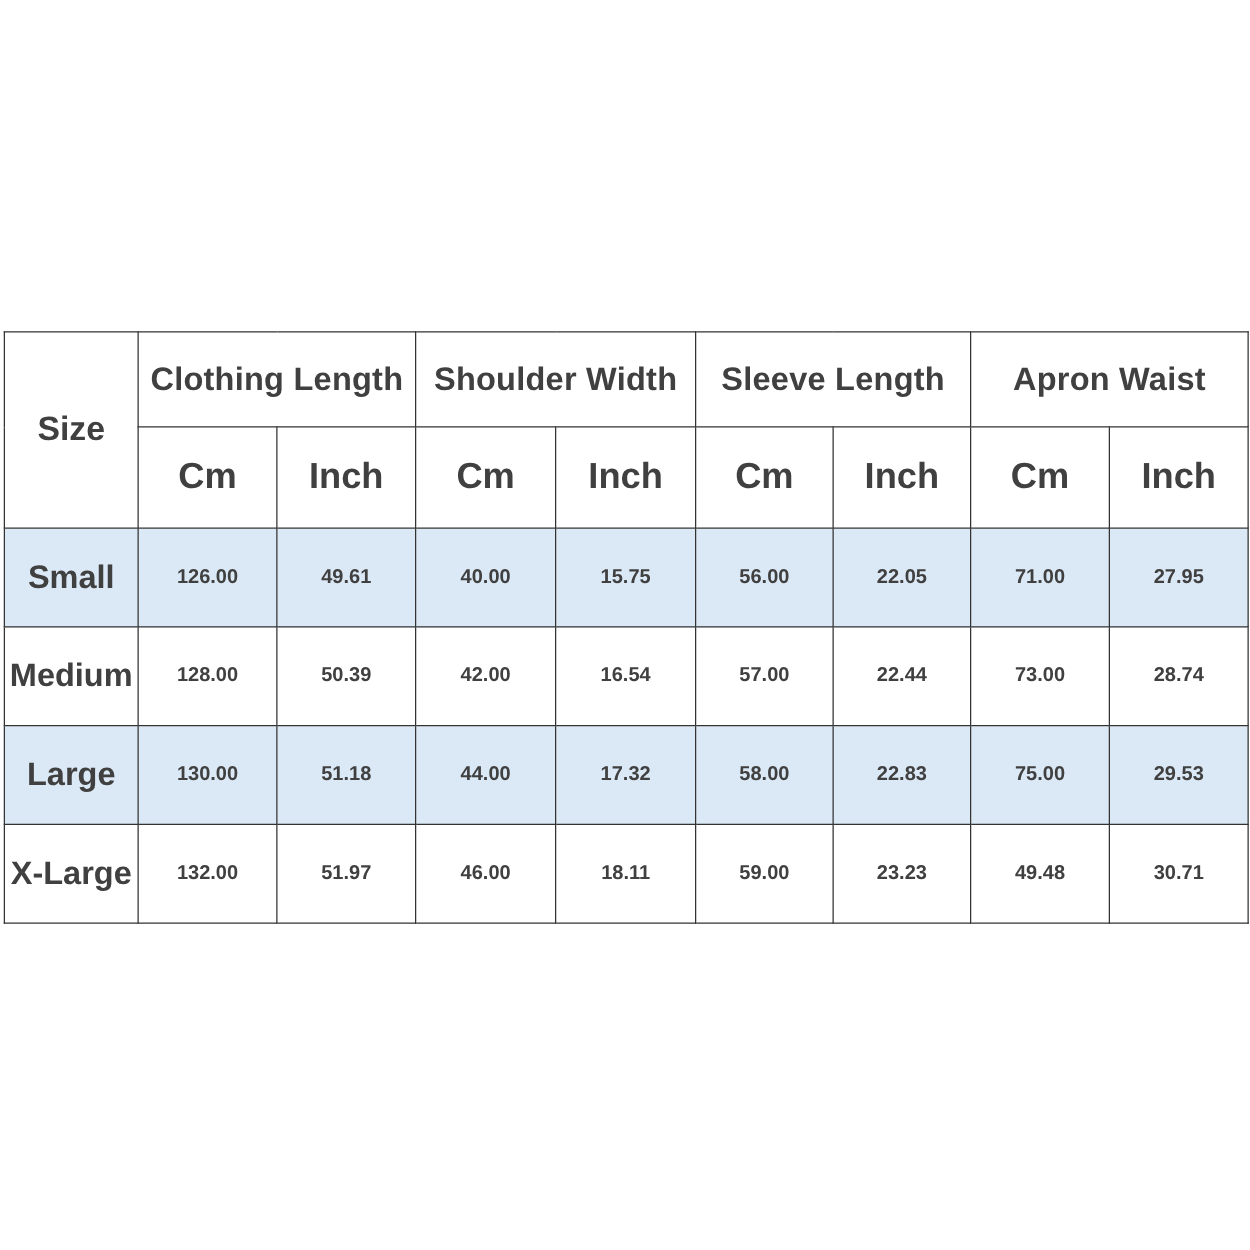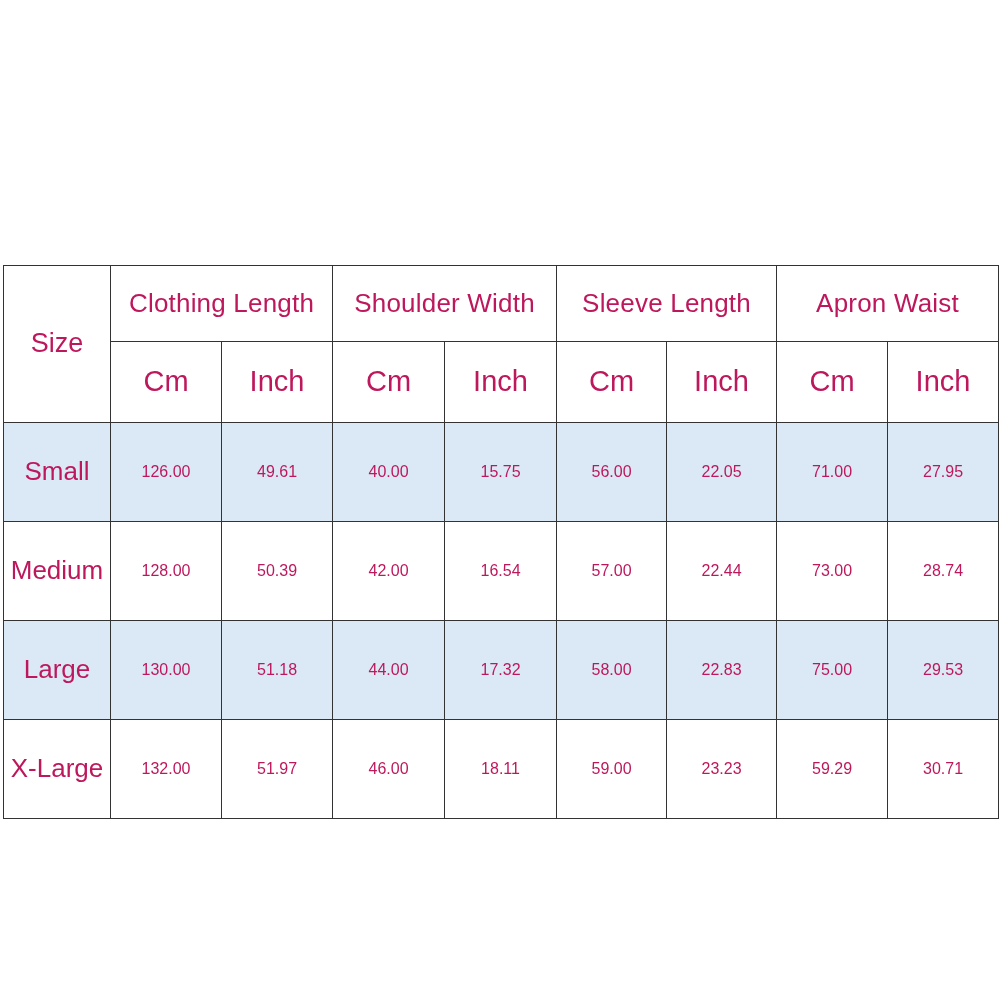--- a/index.html
+++ b/index.html
@@ -37,8 +37,8 @@
     border: 1.6px solid #333333;
     text-align: center;
     vertical-align: middle;
-    font-weight: normal;
-    color: #be185d;
+    font-weight: bold;
+    color: #404040;
     padding: 0;
     line-height: 1.15;
   }

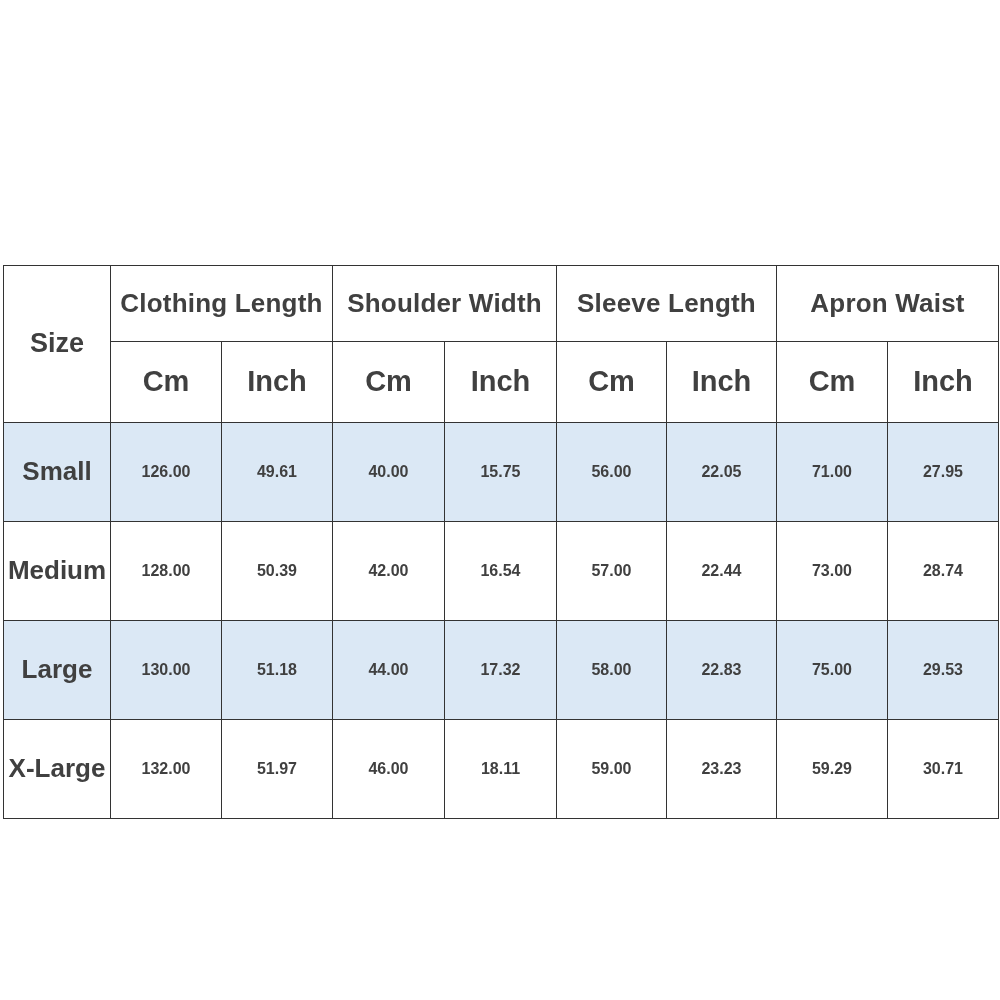--- a/index.html
+++ b/index.html
@@ -66,7 +66,7 @@
   }
 
   
-  tbody tr { height: 99px; }
+  tbody tr { height: 79px; }
   tbody td {
     font-size: 16px;
   }

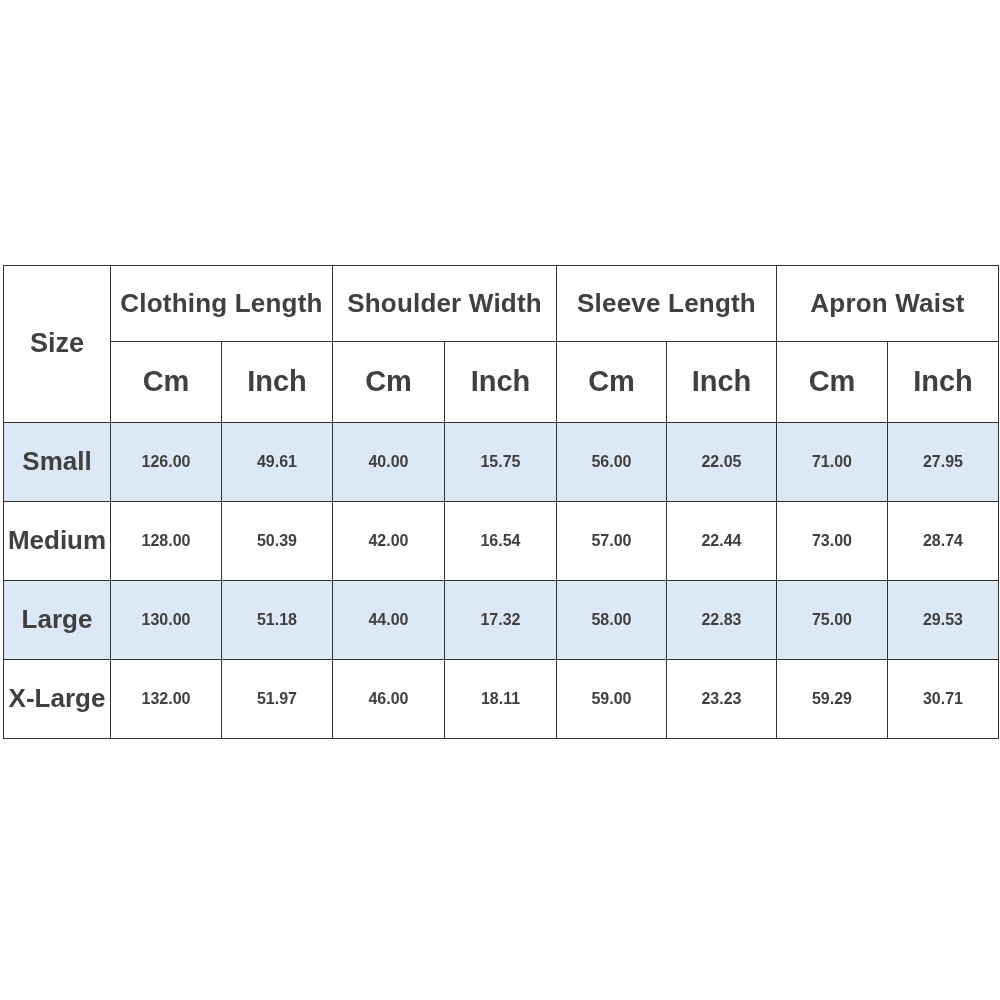--- a/index.html
+++ b/index.html
@@ -158,7 +158,7 @@
         <td>18.11</td>
         <td>59.00</td>
         <td>23.23</td>
-        <td>59.29</td>
+        <td>49.48</td>
         <td>30.71</td>
       </tr>
     </tbody>

